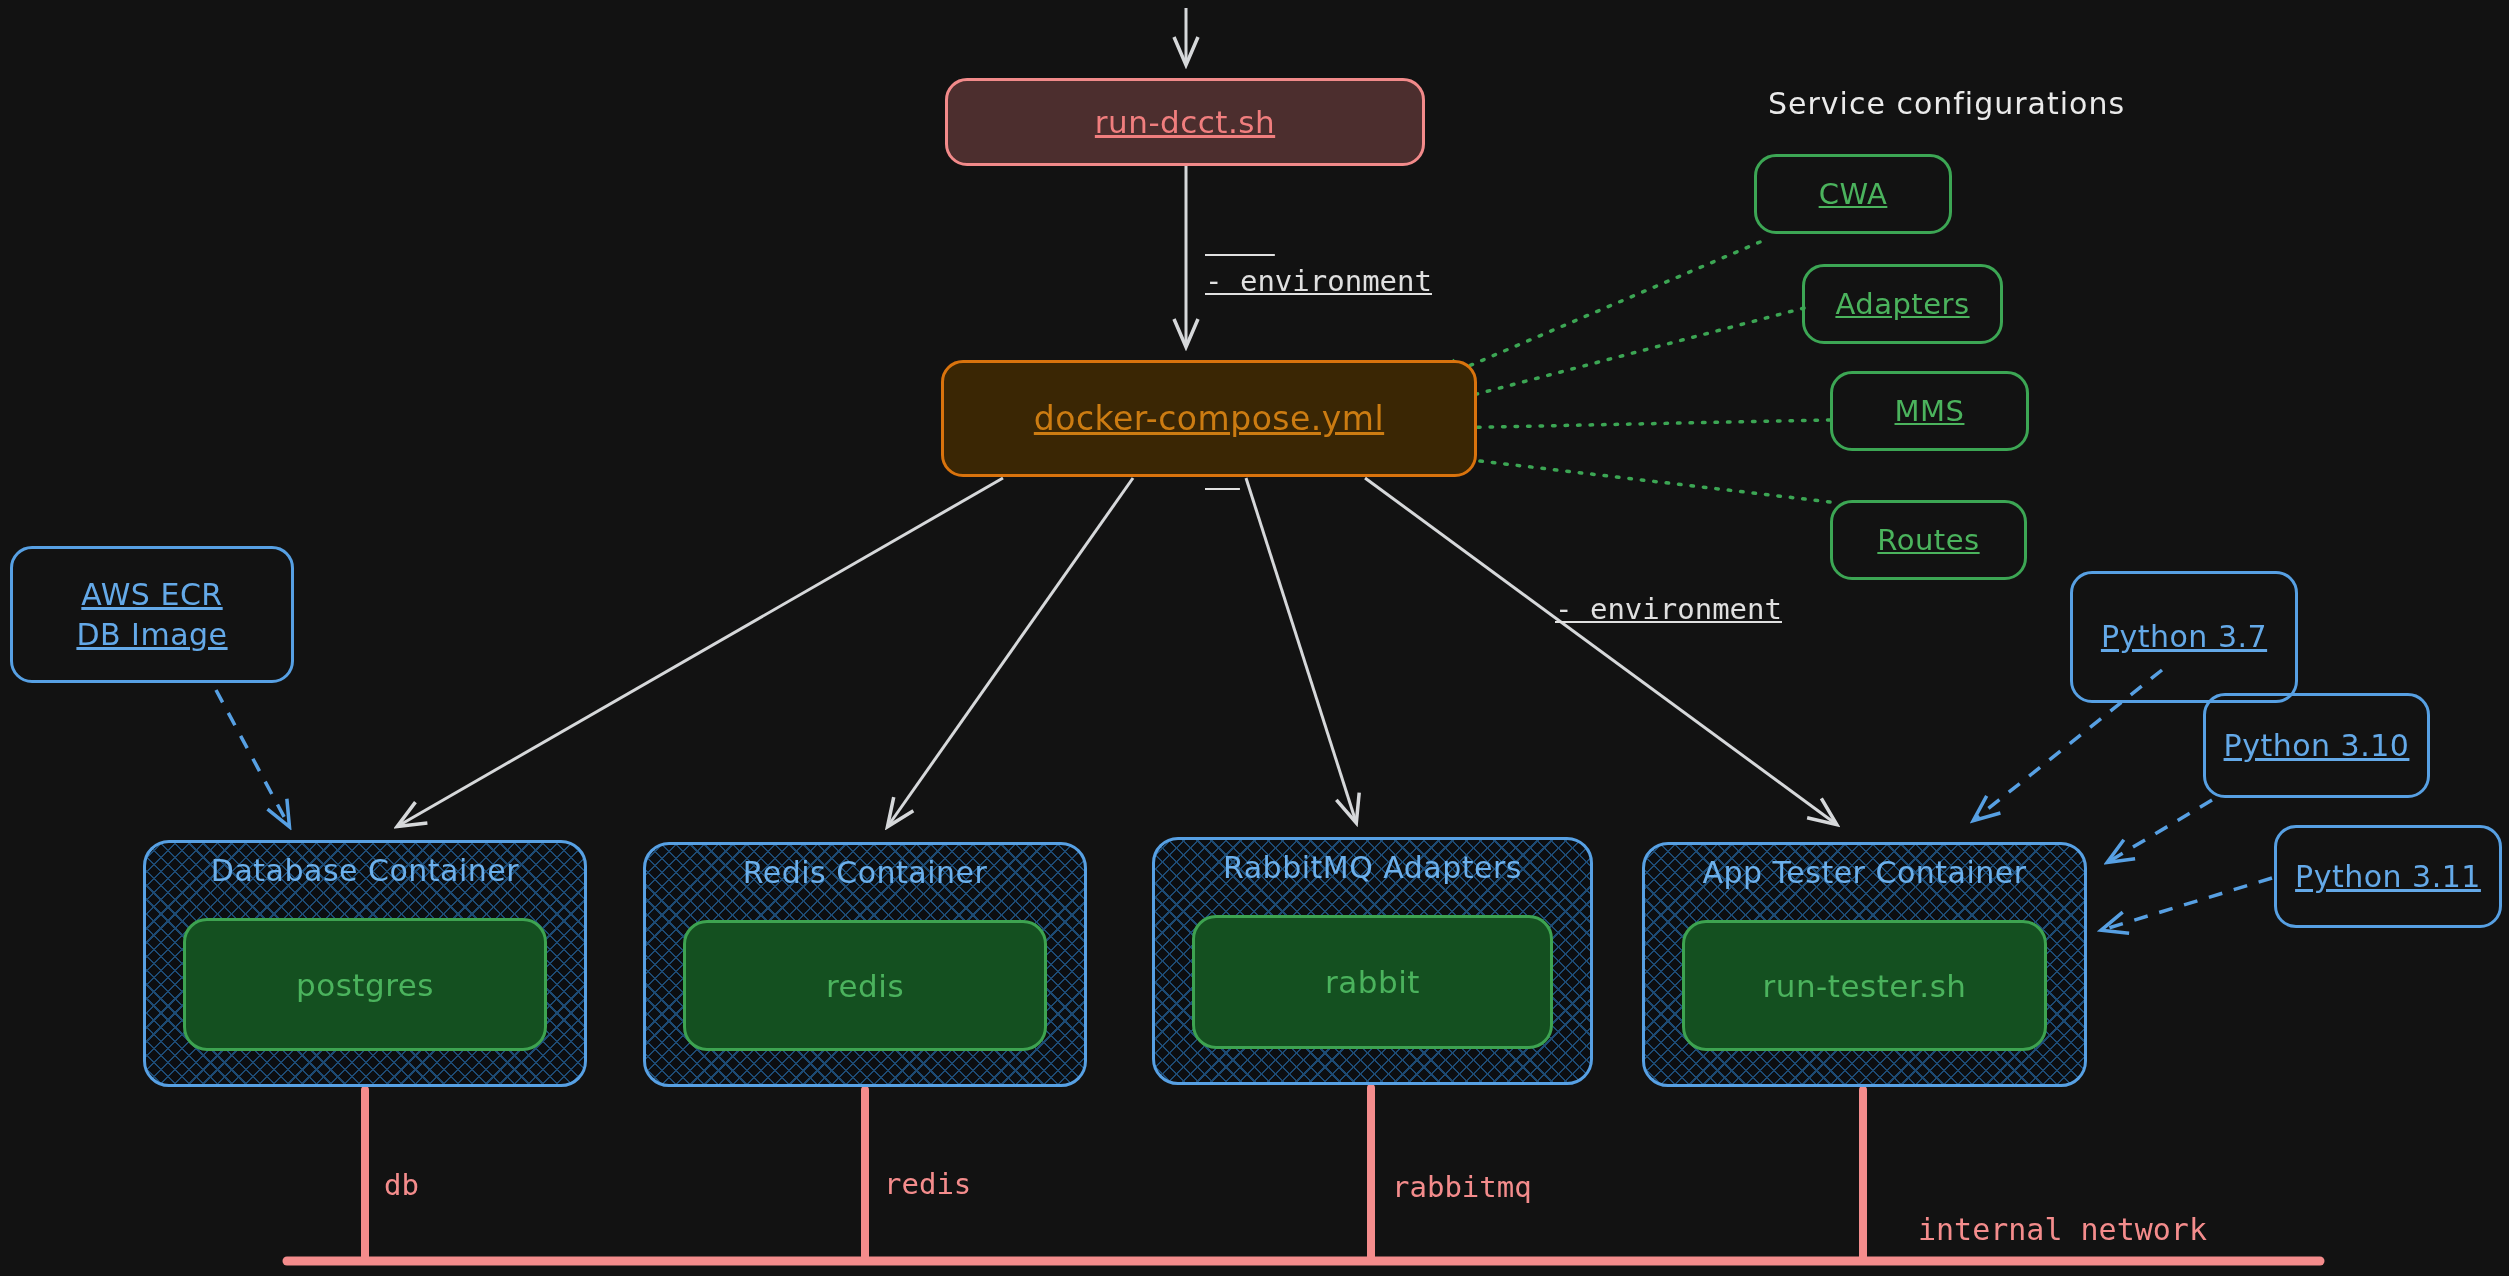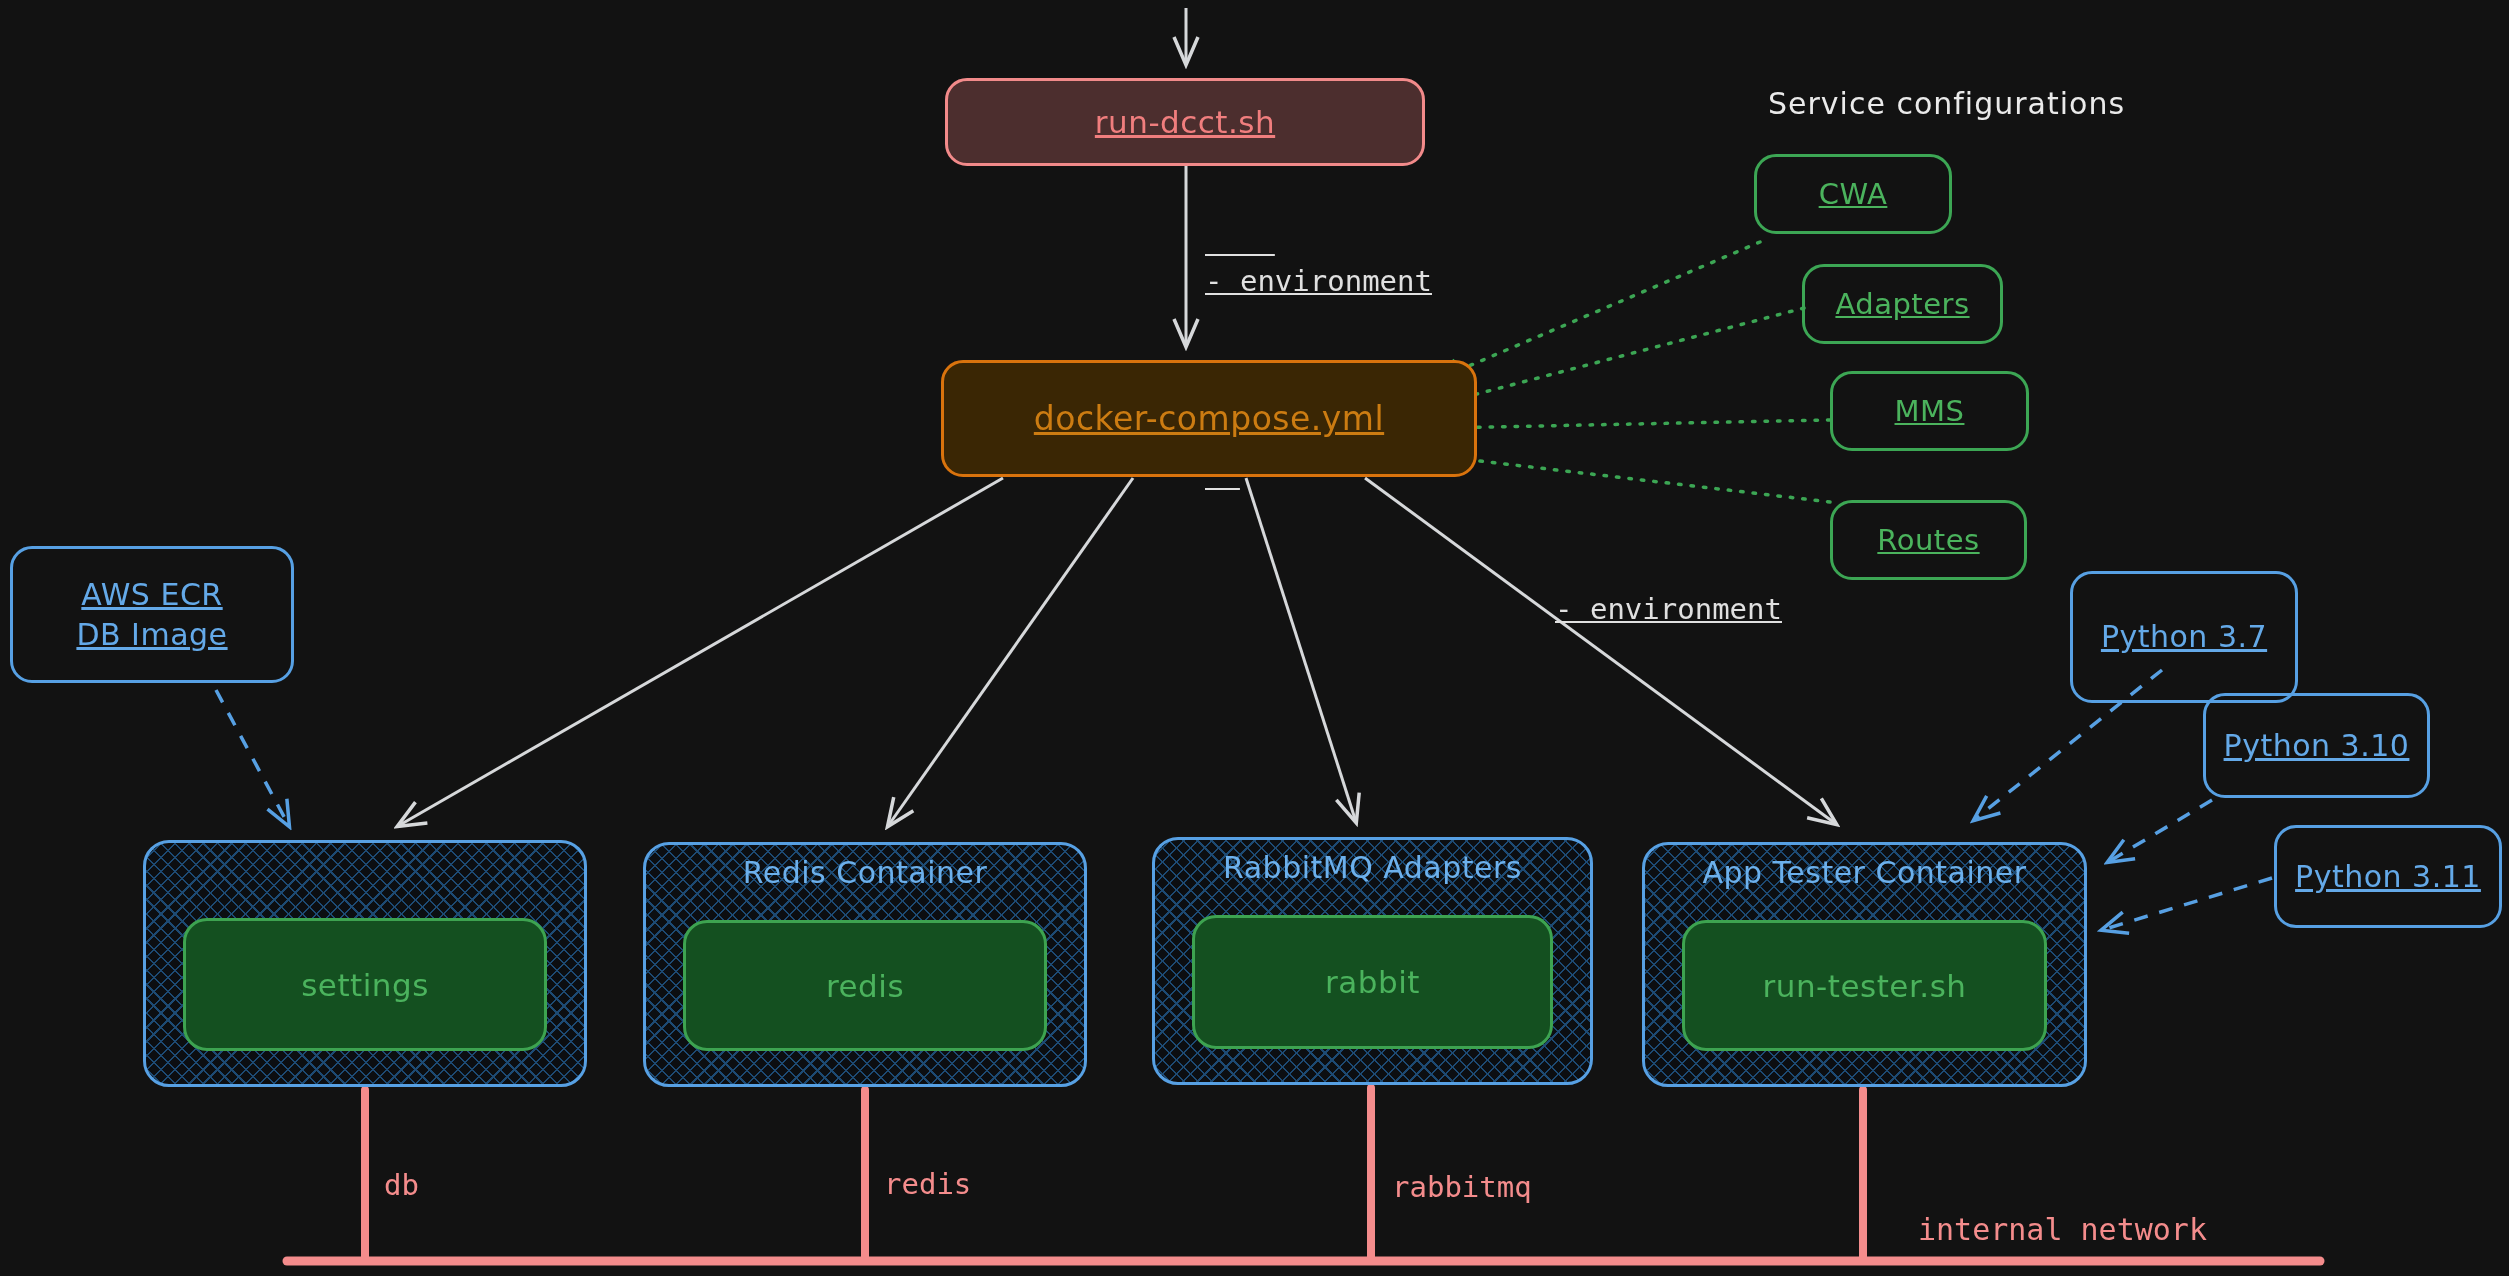--- a/index.html
+++ b/index.html
@@ -138,6 +138,7 @@
   <div class="label mono hint" style="left:1555px;top:590px">- environment</div>
 
   <div class="container-box" style="left:143px;top:840px;width:444px;height:247px">
+    <div class="container-title">Database Container</div>
     <div class="service-box">
       <span>settings</span>
     </div>

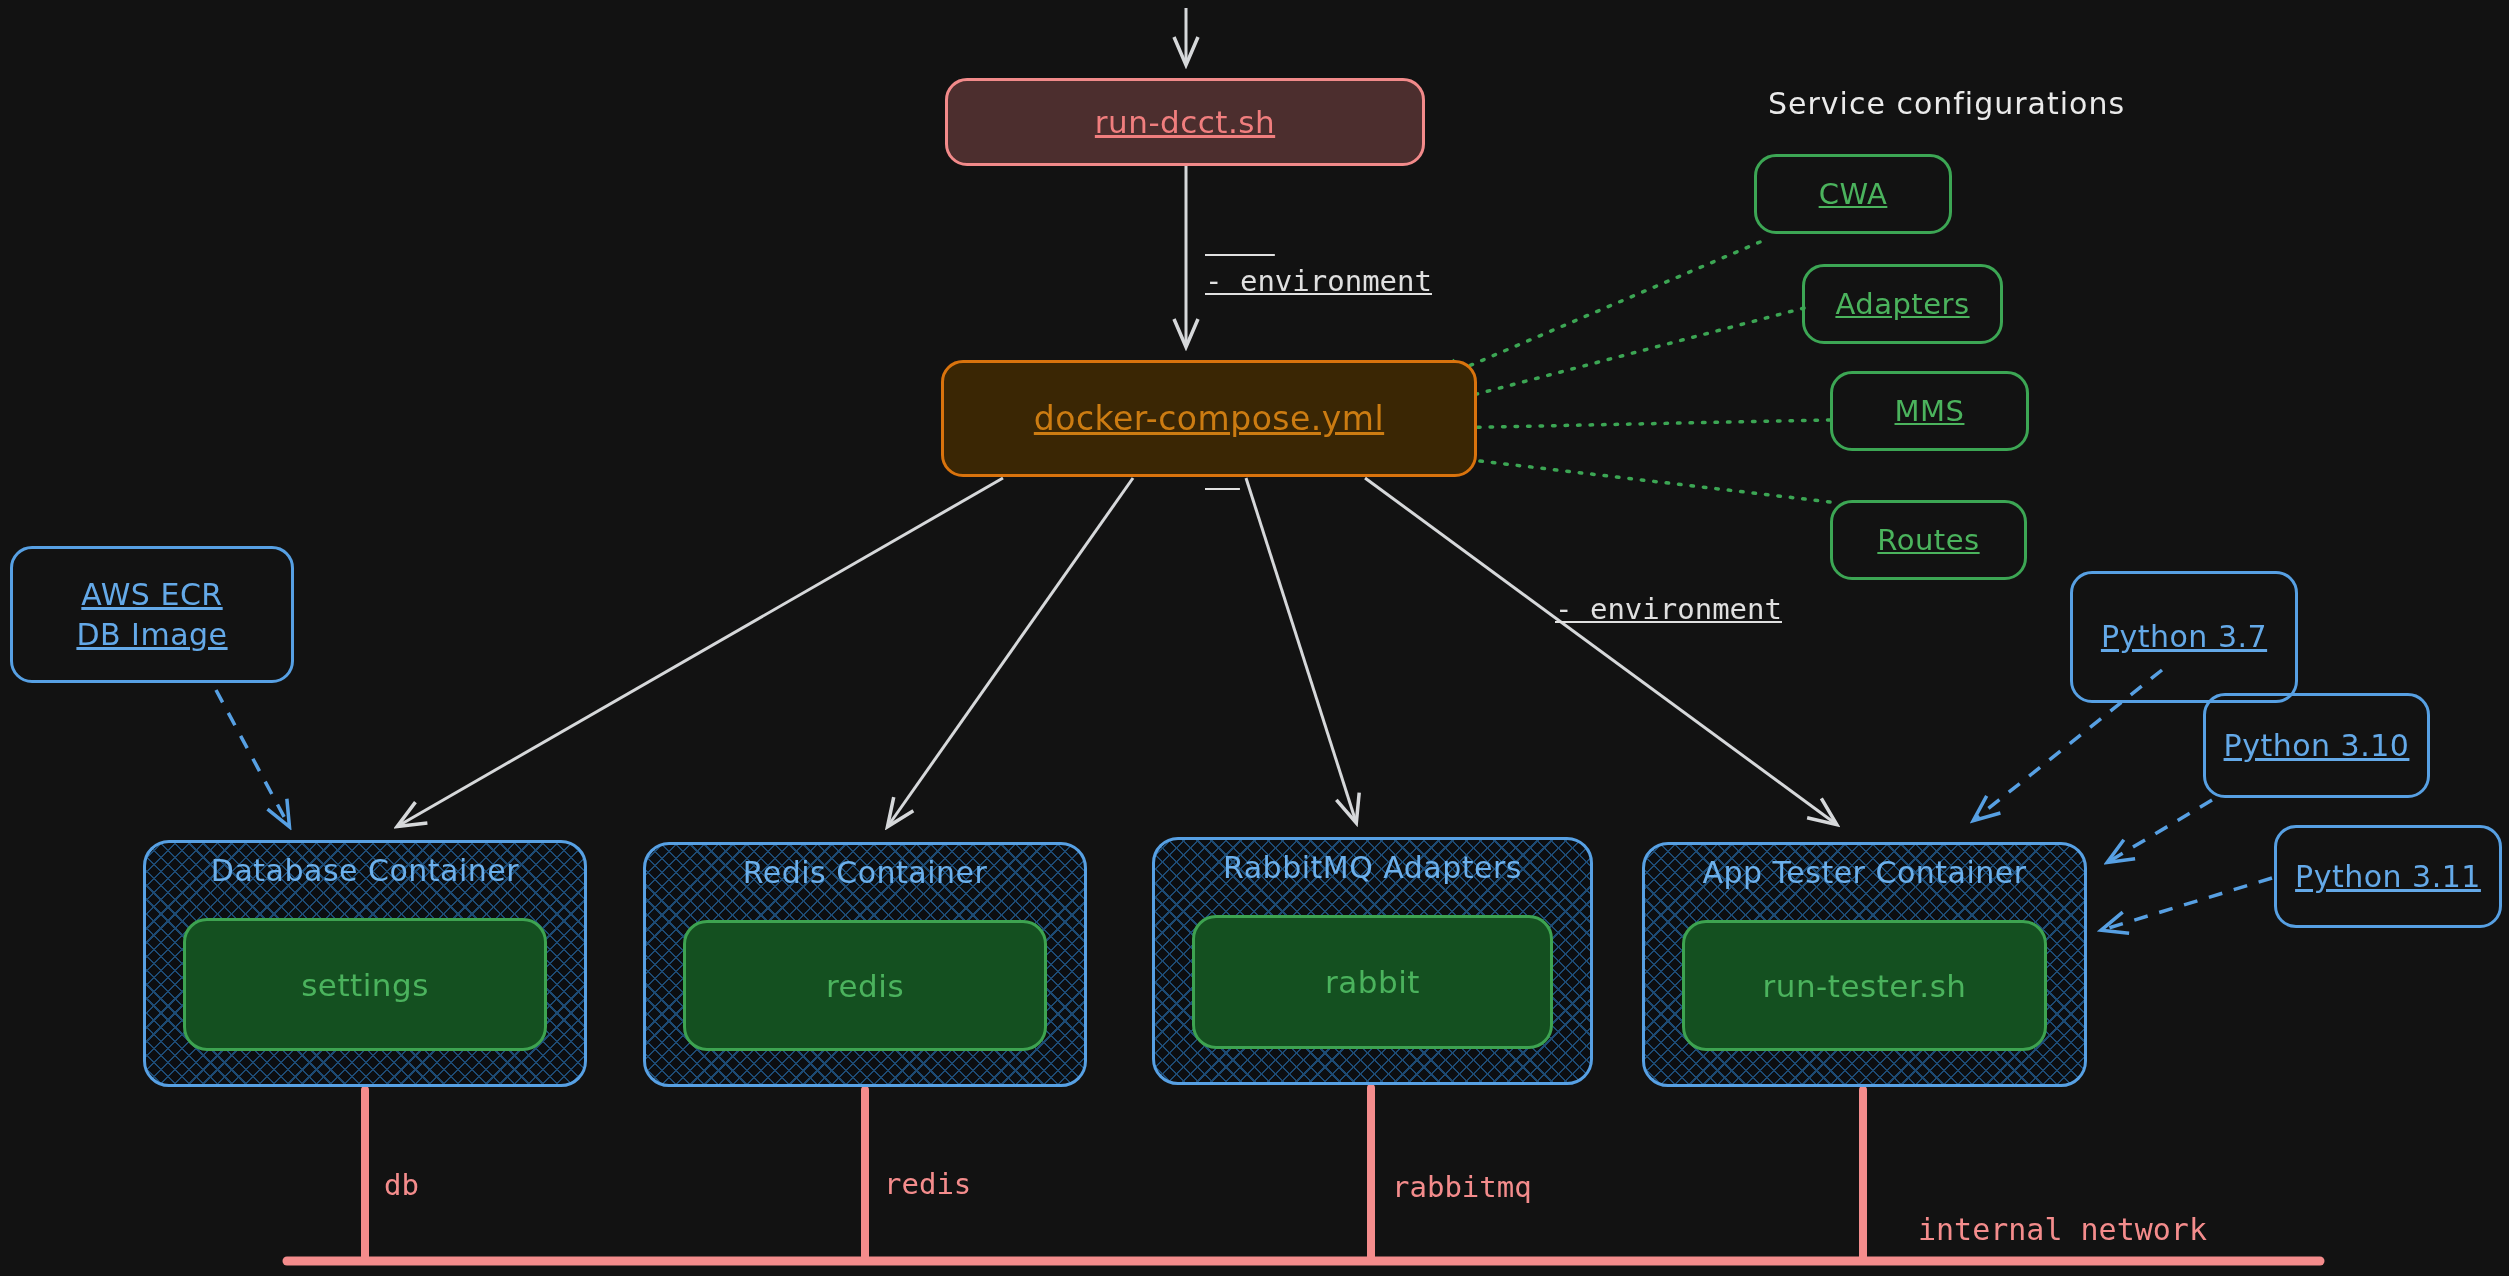--- a/index.html
+++ b/index.html
@@ -140,7 +140,7 @@
   <div class="container-box" style="left:143px;top:840px;width:444px;height:247px">
     <div class="container-title">Database Container</div>
     <div class="service-box">
-      <span>settings</span>
+      <span>postgres</span>
     </div>
   </div>
   <div class="container-box" style="left:643px;top:842px;width:444px;height:245px">

